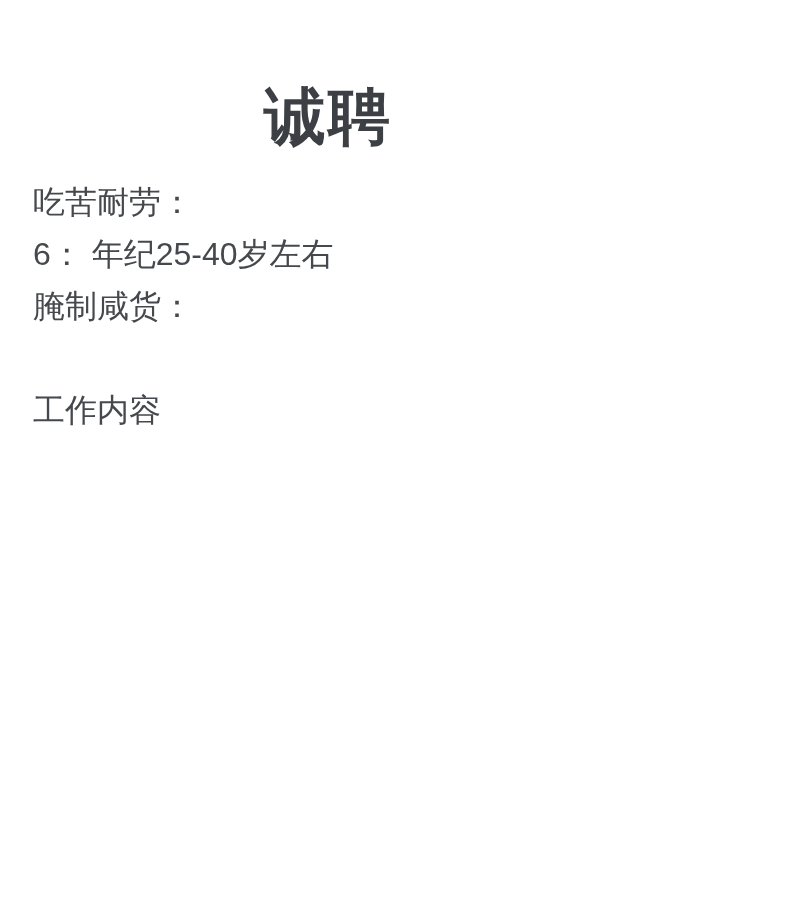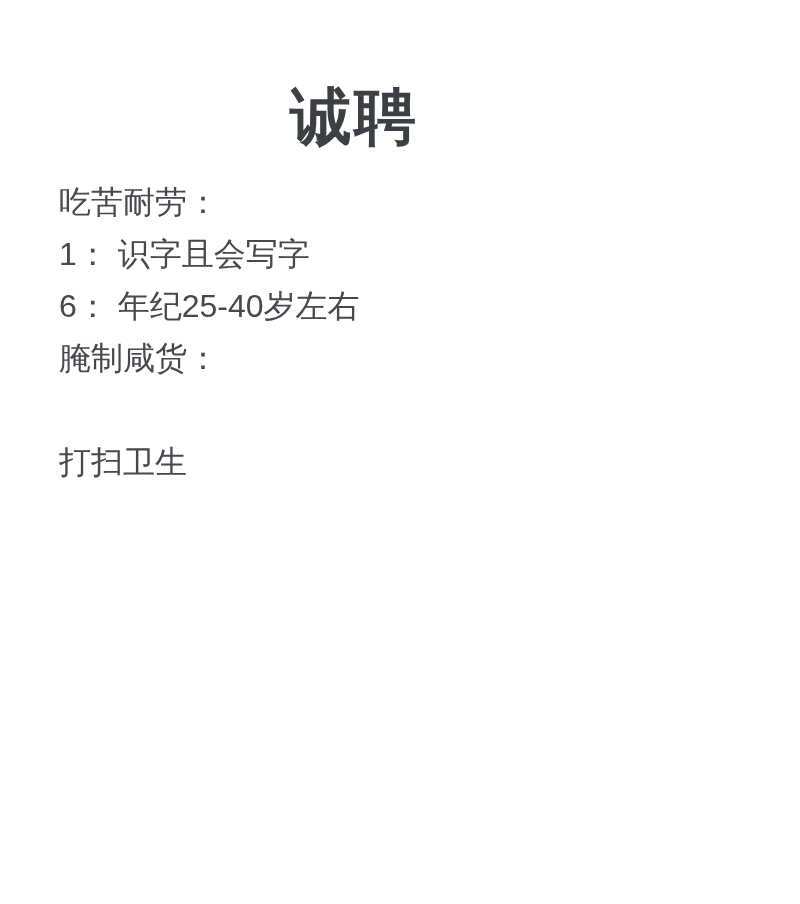--- a/index.html
+++ b/index.html
@@ -22,7 +22,7 @@
     box-sizing: border-box;
     width: 800px;
     height: 904px;
-    padding: 80px 0 0 59px;
+    padding: 80px 0 0 33px;
   }
   .notice-title {
     width: 700px;            

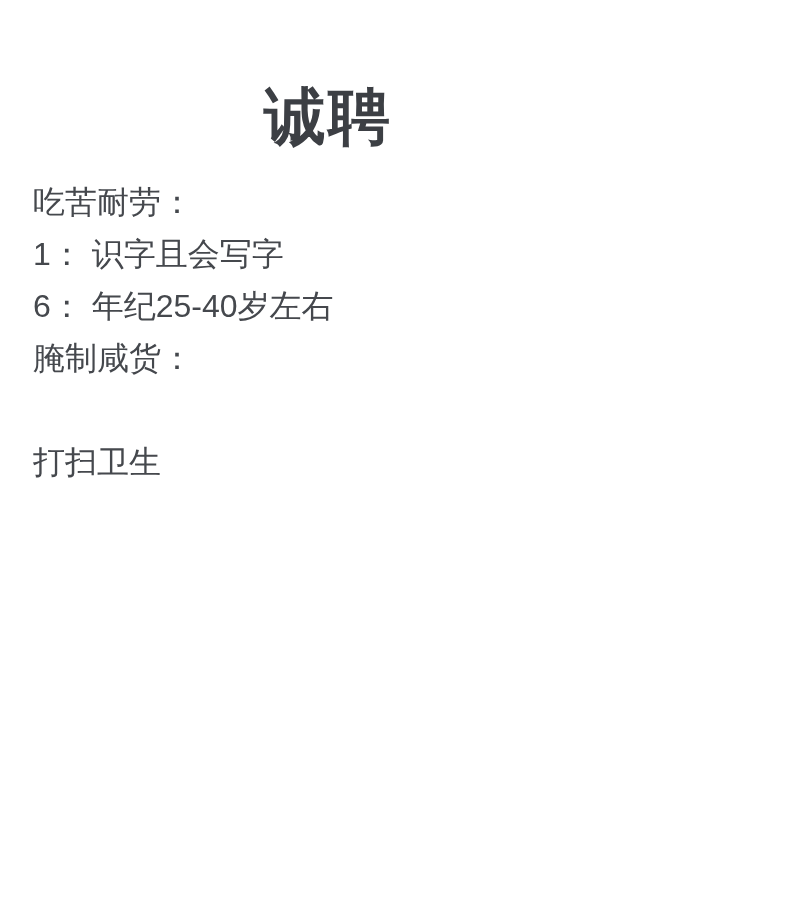--- a/index.html
+++ b/index.html
@@ -50,7 +50,6 @@
   <h1 class="notice-title">诚聘</h1>
 
   <div class="notice-line">吃苦耐劳：</div>
-  <div class="notice-line">1： 识字且会写字</div>
   <div class="notice-line">6： 年纪25-40岁左右</div>
   <div class="notice-line">腌制咸货：</div>
   <div class="notice-line"></div>

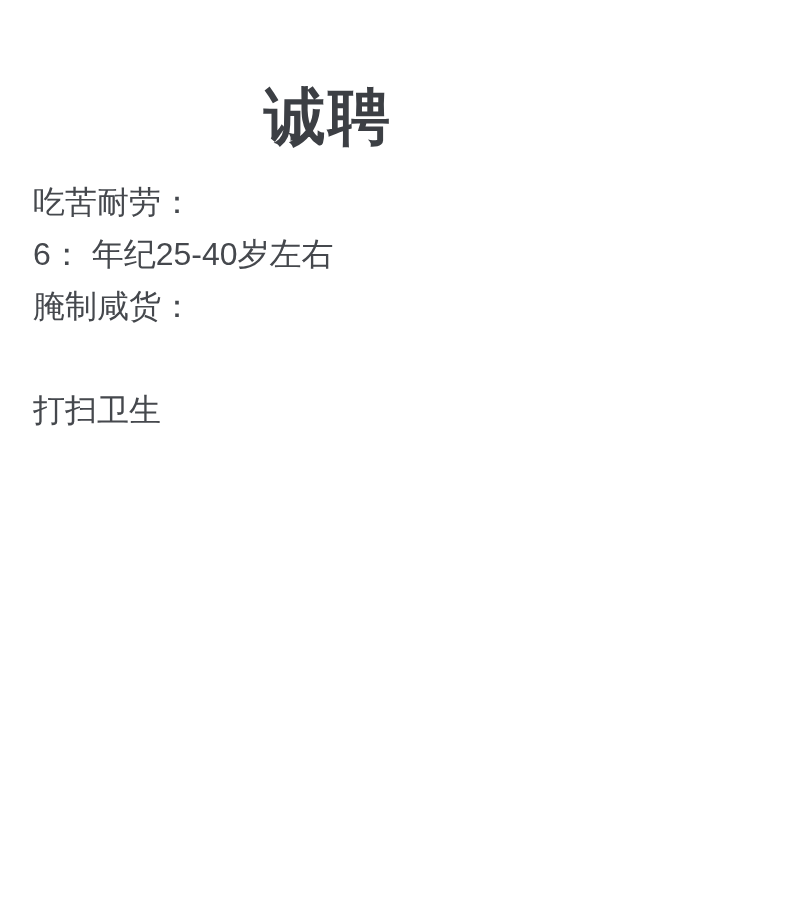--- a/index.html
+++ b/index.html
@@ -53,7 +53,7 @@
   <div class="notice-line">6： 年纪25-40岁左右</div>
   <div class="notice-line">腌制咸货：</div>
   <div class="notice-line"></div>
-  <div class="notice-line">打扫卫生</div>
+  <div class="notice-line">工作内容</div>
 </div>
 
 </body></html>

